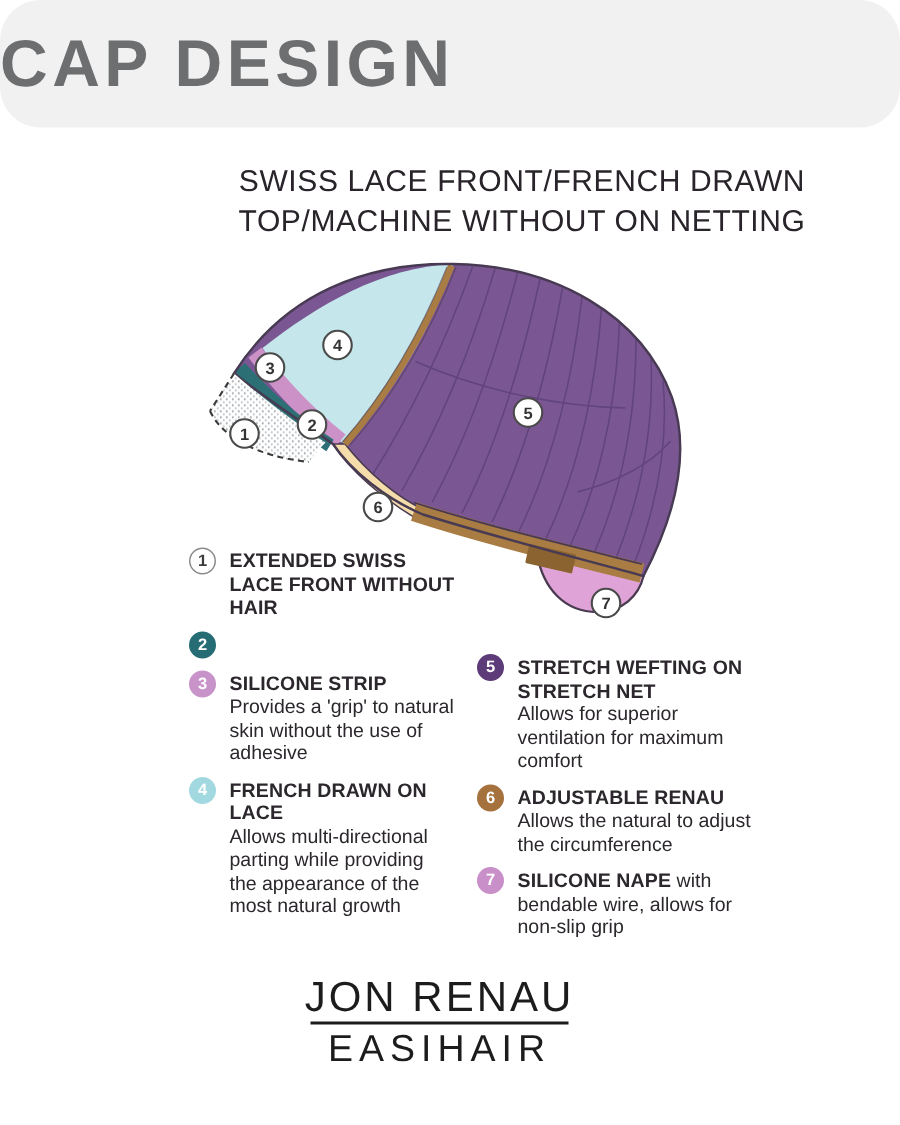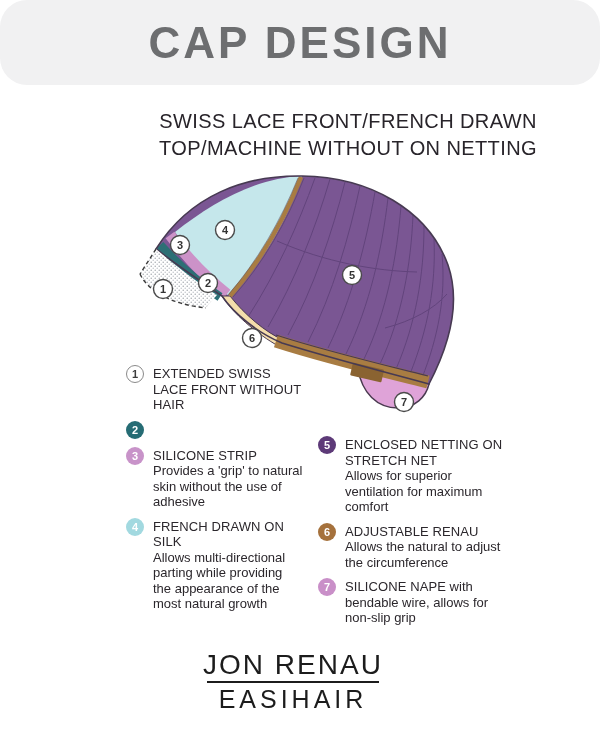--- a/index.html
+++ b/index.html
@@ -9,7 +9,7 @@
   }
   .header-band {
     position:absolute; left:0; top:0; width:600px; height:85px;
-    background:#f1f1f2; display:flex; align-items:center; justify-content:center;border-radius:27px;
+    background:#f1f1f2; display:flex; align-items:center; border-radius:27px;
   }
   .header-title {
     font-size:44px; font-weight:bold; color:#6d6e70; letter-spacing:3px; margin:0;

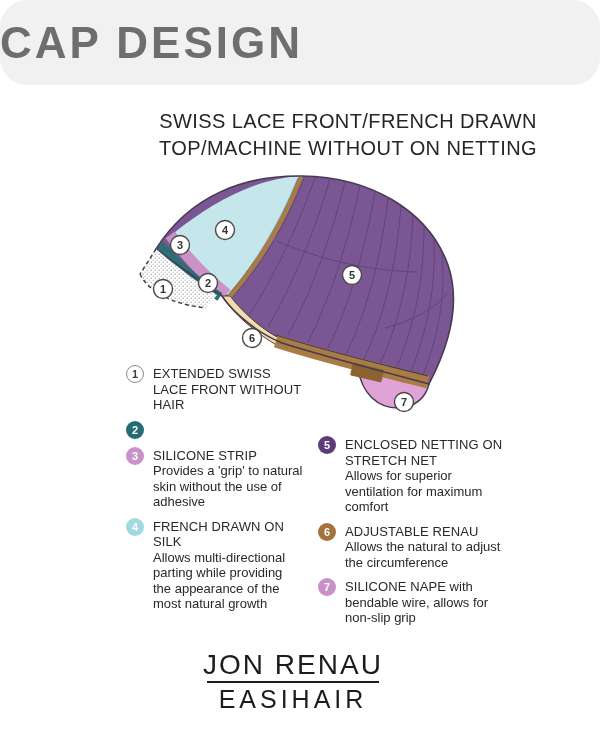--- a/index.html
+++ b/index.html
@@ -29,7 +29,7 @@
     font-size:11px; font-weight:bold; box-sizing:border-box;
   }
   .legend-text { font-size:13px; line-height:15.5px; color:#2b272c; }
-  .legend-text .bold { font-weight:normal; letter-spacing:0.1px; }
+  .legend-text .bold { font-weight:bold; letter-spacing:0.1px; }
   .footer {
     position:absolute; left:-7px; top:650px; width:600px; text-align:center; color:#1c1c1c;
   }

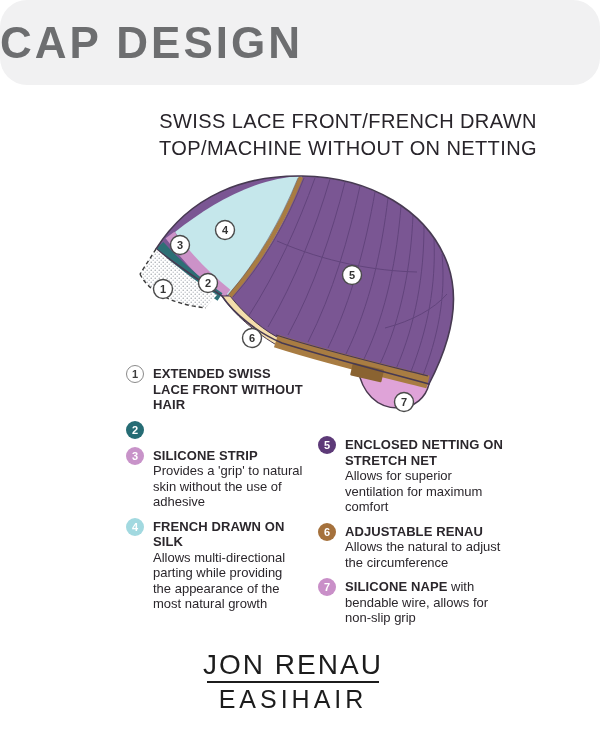--- a/index.html
+++ b/index.html
@@ -158,7 +158,7 @@
 <div class="legend-col legend-right" id="legend-right">
     <div class="legend-item">
       <div class="badge" style="background: rgb(93, 58, 120); color: rgb(255, 255, 255);">5</div>
-      <div class="legend-text"><span class="bold">ENCLOSED NETTING ON STRETCH NET</span><div>Allows for superior ventilation for maximum comfort</div></div>
+      <div class="legend-text"><span class="bold">STRETCH WEFTING ON STRETCH NET</span><div>Allows for superior ventilation for maximum comfort</div></div>
     </div>
     <div class="legend-item">
       <div class="badge" style="background: rgb(165, 113, 60); color: rgb(255, 255, 255);">6</div>

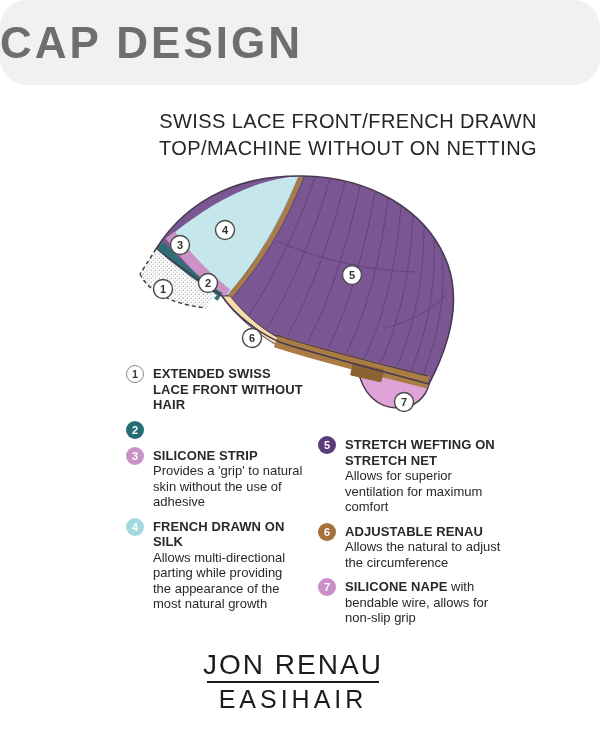--- a/index.html
+++ b/index.html
@@ -152,7 +152,7 @@
     </div>
     <div class="legend-item">
       <div class="badge" style="background: rgb(162, 217, 224); color: rgb(255, 255, 255);">4</div>
-      <div class="legend-text"><span class="bold">FRENCH DRAWN ON SILK</span><div>Allows multi-directional parting while providing the appearance of the most natural growth</div></div>
+      <div class="legend-text"><span class="bold">FRENCH DRAWN ON LACE</span><div>Allows multi-directional parting while providing the appearance of the most natural growth</div></div>
     </div>
   </div>
 <div class="legend-col legend-right" id="legend-right">

